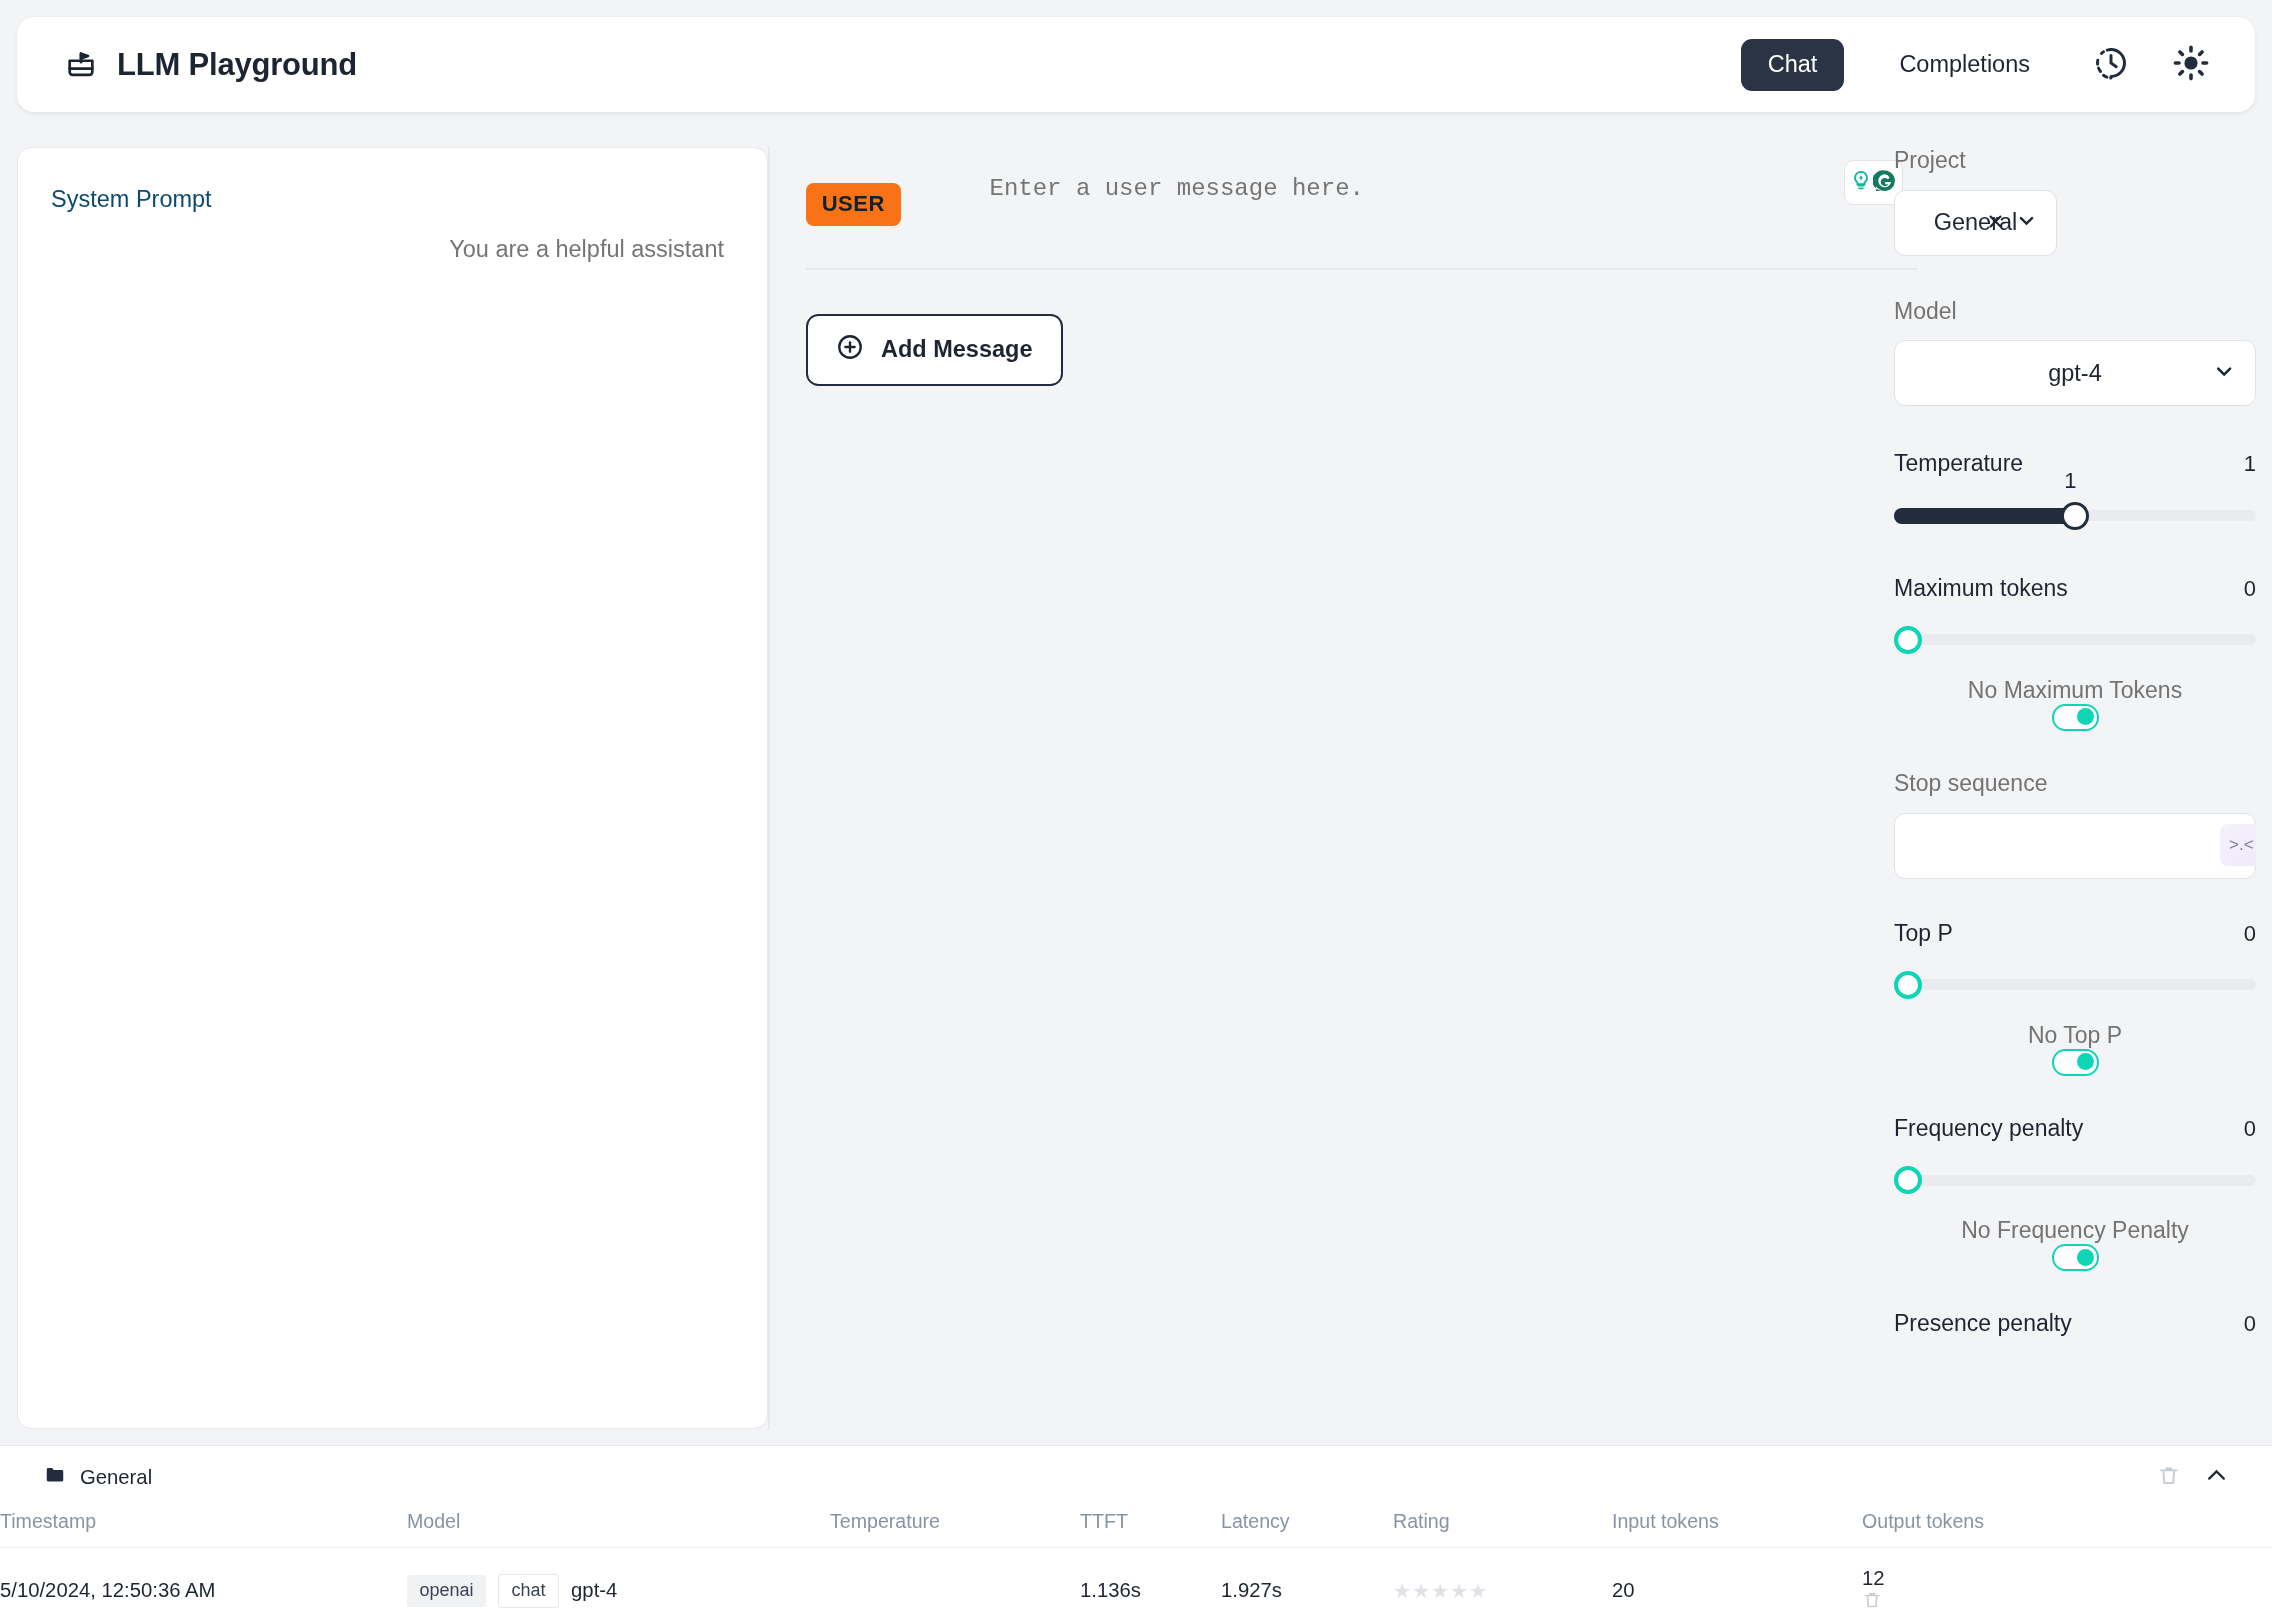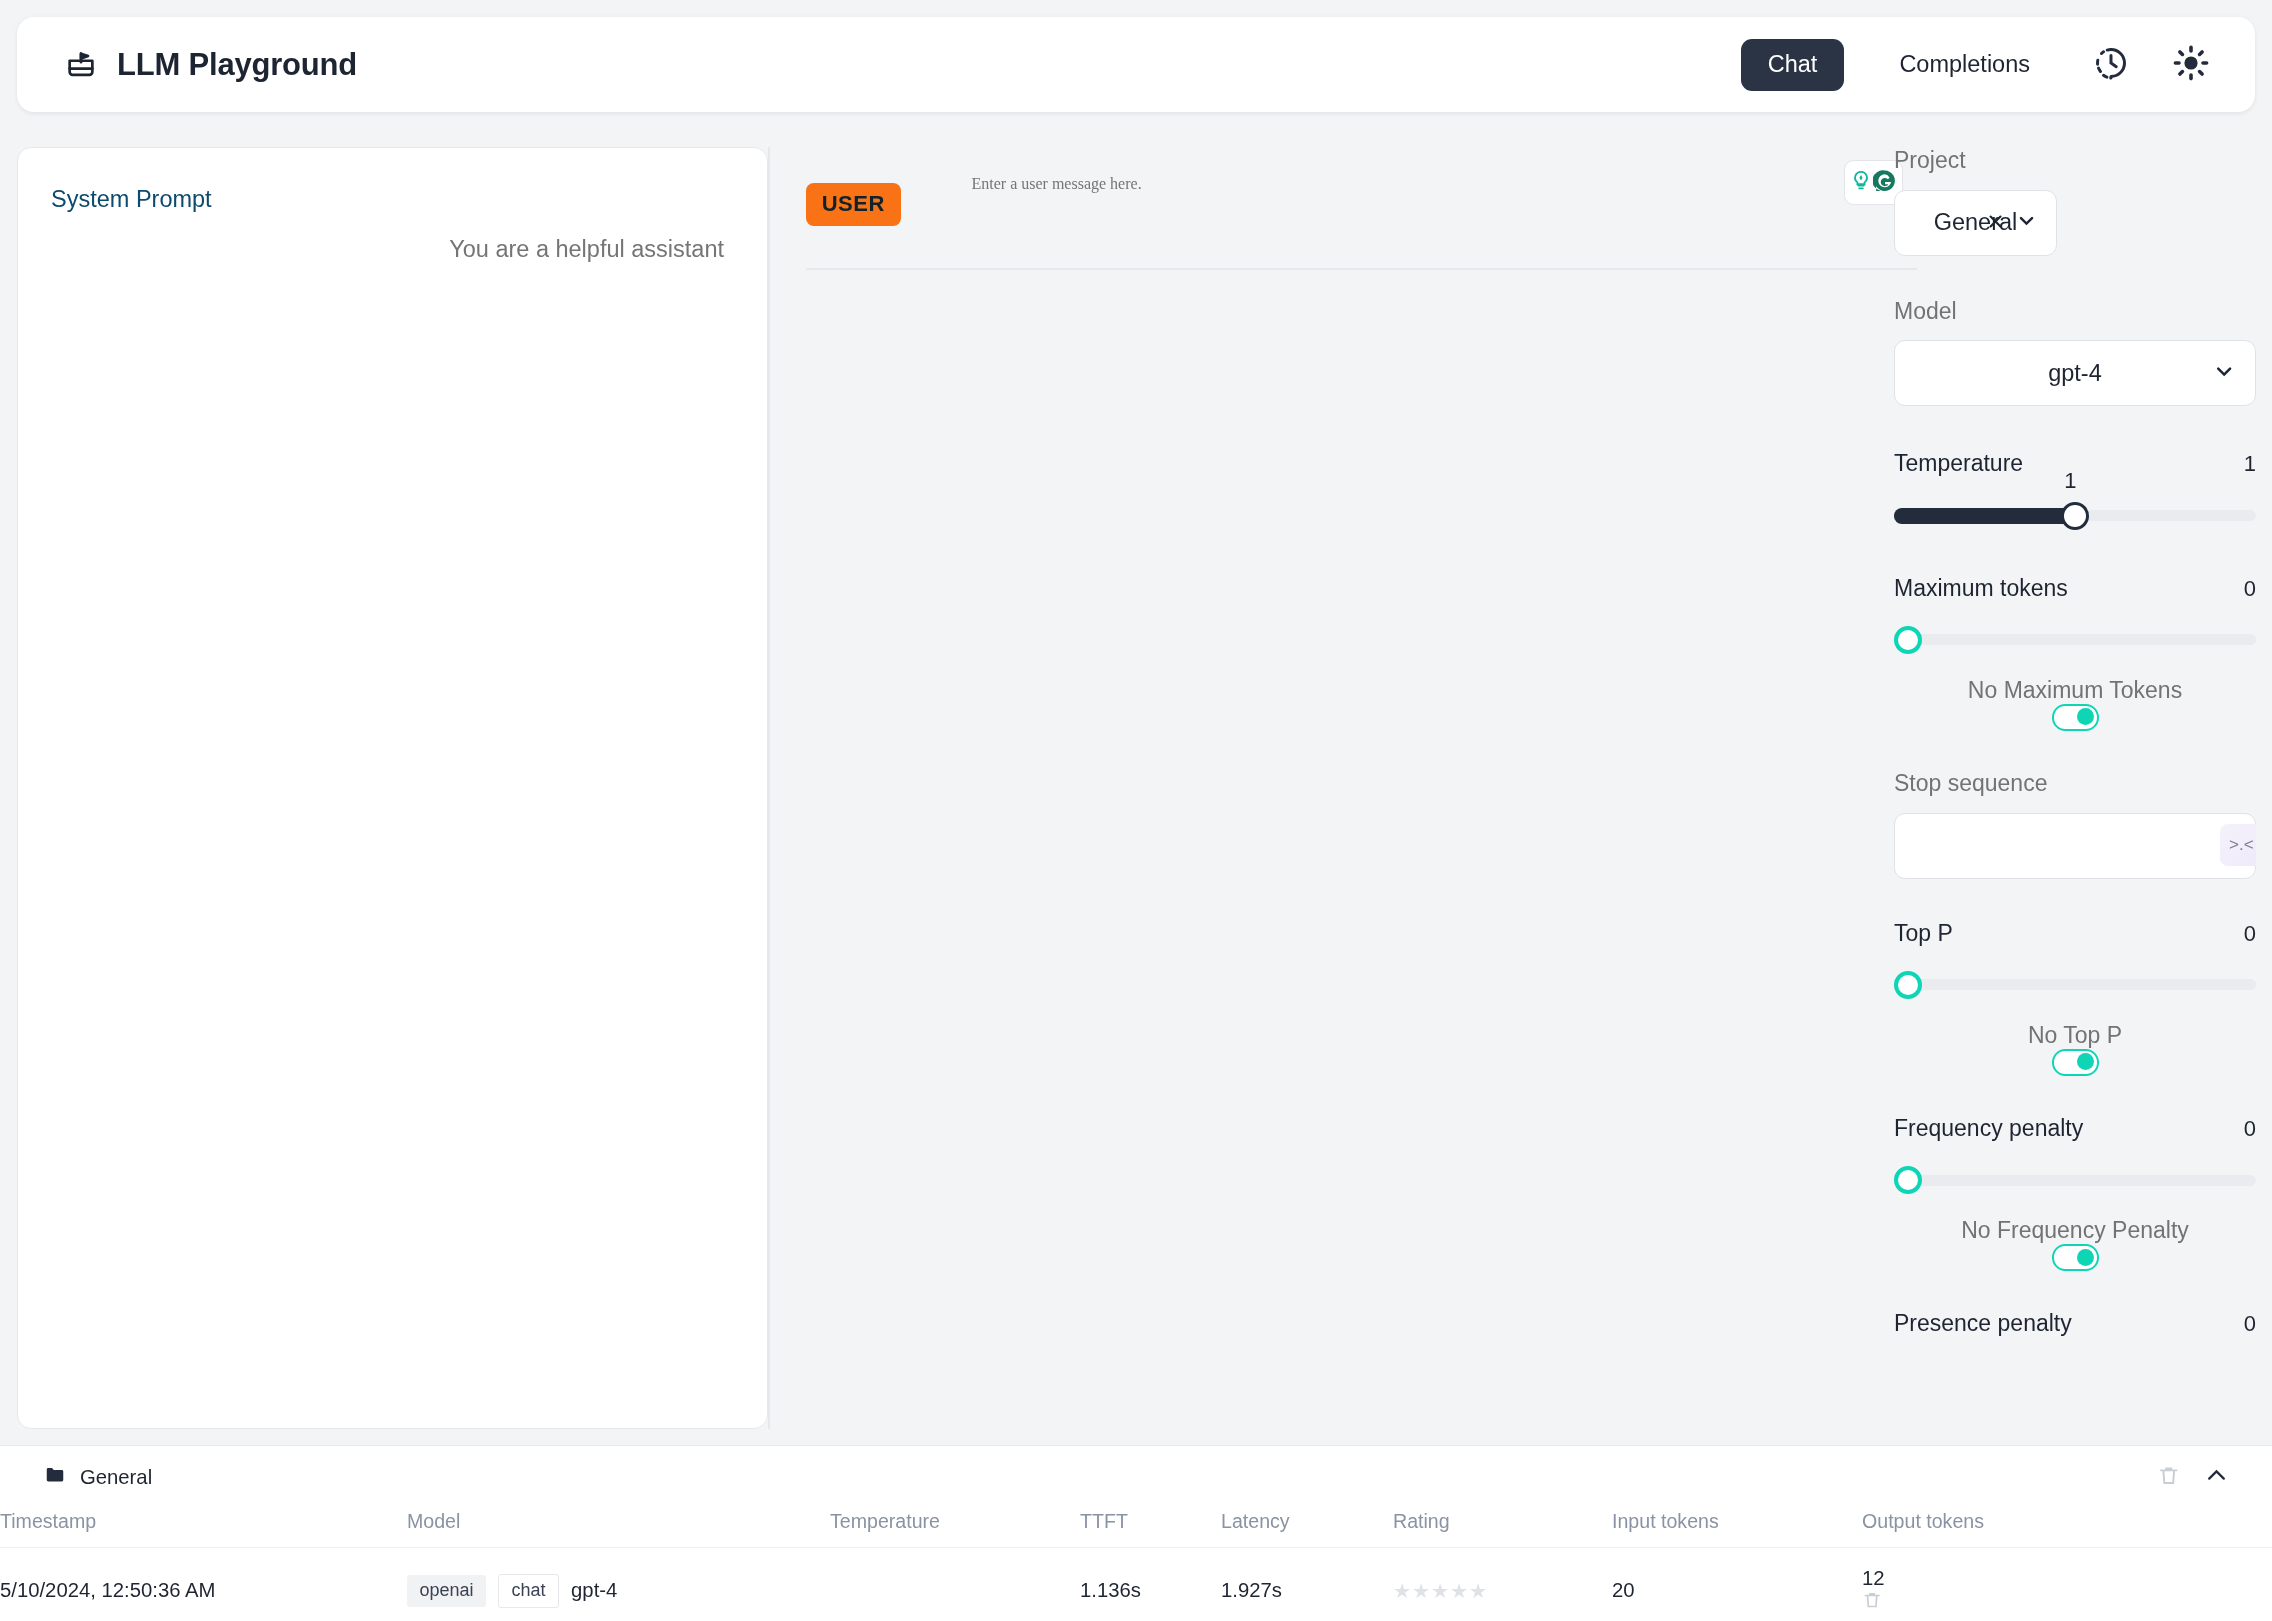--- a/index.html
+++ b/index.html
@@ -61,8 +61,8 @@
     letter-spacing: 0.5px; border-radius: 7.8px; padding: 8.6px 15.7px; margin-top: 7.8px;
   }
   .msg-input {
-    flex: 1; margin-left: 71px; font-size: 16px; color: #9aa3b0;
-    border: none; outline: none; background: transparent; font-family: Liberation Serif, serif;
+    flex: 1; margin-left: 89px; font-size: 24px; color: #9aa3b0;
+    border: none; outline: none; background: transparent; font-family: Liberation Mono, monospace;
   }
   .gm-widget {
     position: absolute; right: 14px; top: 12.5px;

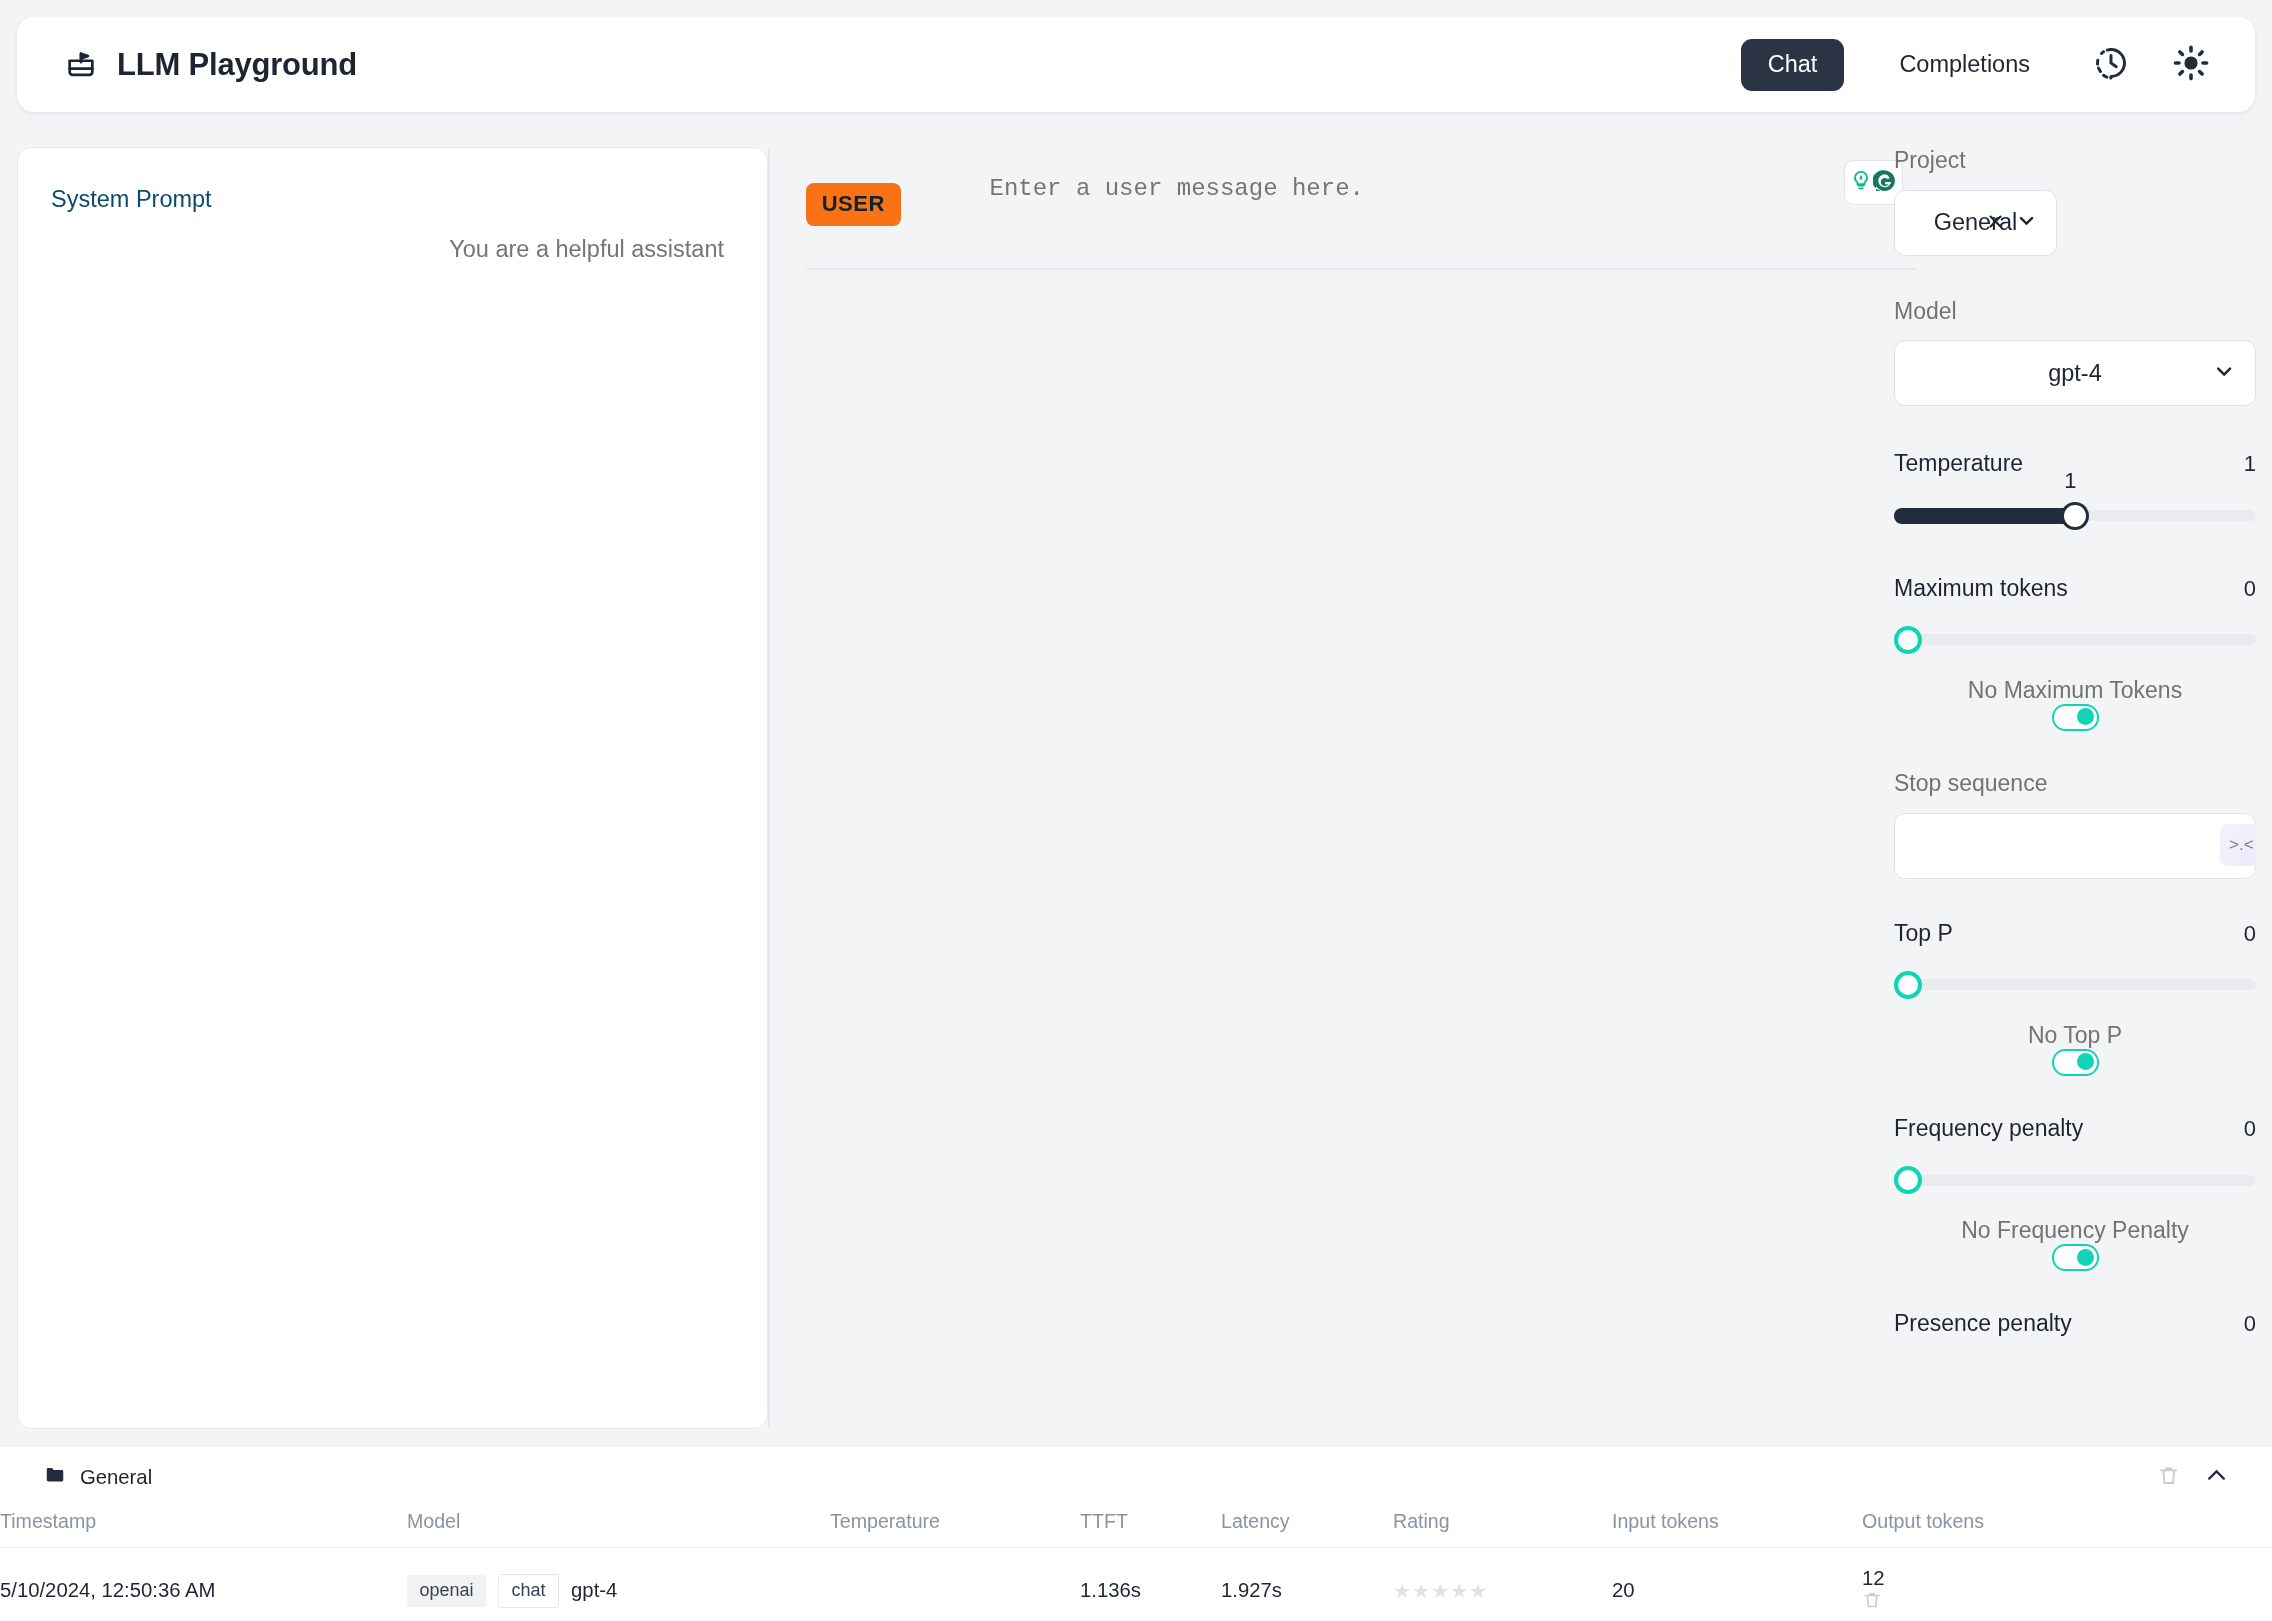--- a/index.html
+++ b/index.html
@@ -224,6 +224,16 @@
         </span>
       </div>
       <div class="divider-h"></div>
+      <button class="add-msg">
+        <span>
+          <svg width="28" height="28" viewBox="0 0 24 24" fill="none" stroke="#1e2532" stroke-width="2" stroke-linecap="round">
+            <circle cx="12" cy="12" r="9.2"></circle>
+              <line x1="12" y1="8" x2="12" y2="16"></line>
+              <line x1="8" y1="12" x2="16" y2="12"></line>
+          </svg>
+        </span>
+        <span>Add Message</span>
+      </button>
     </div>
   </div>
 

